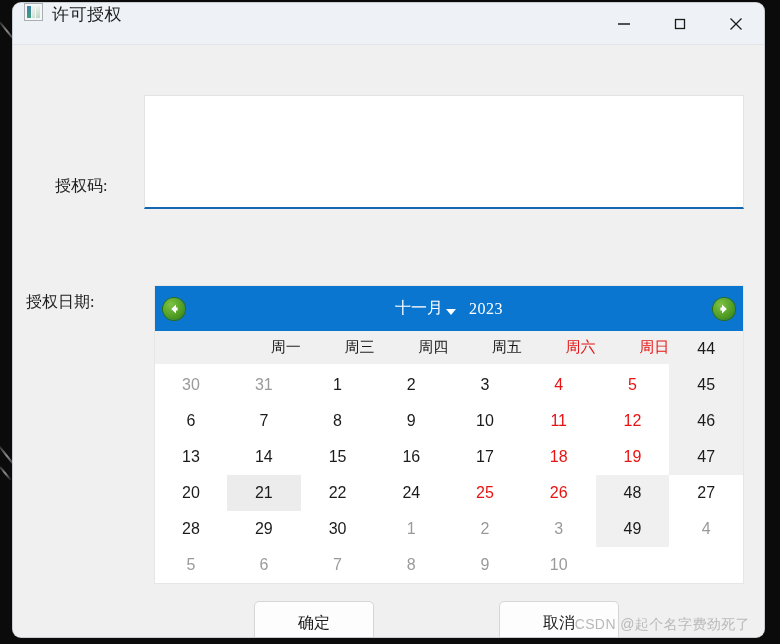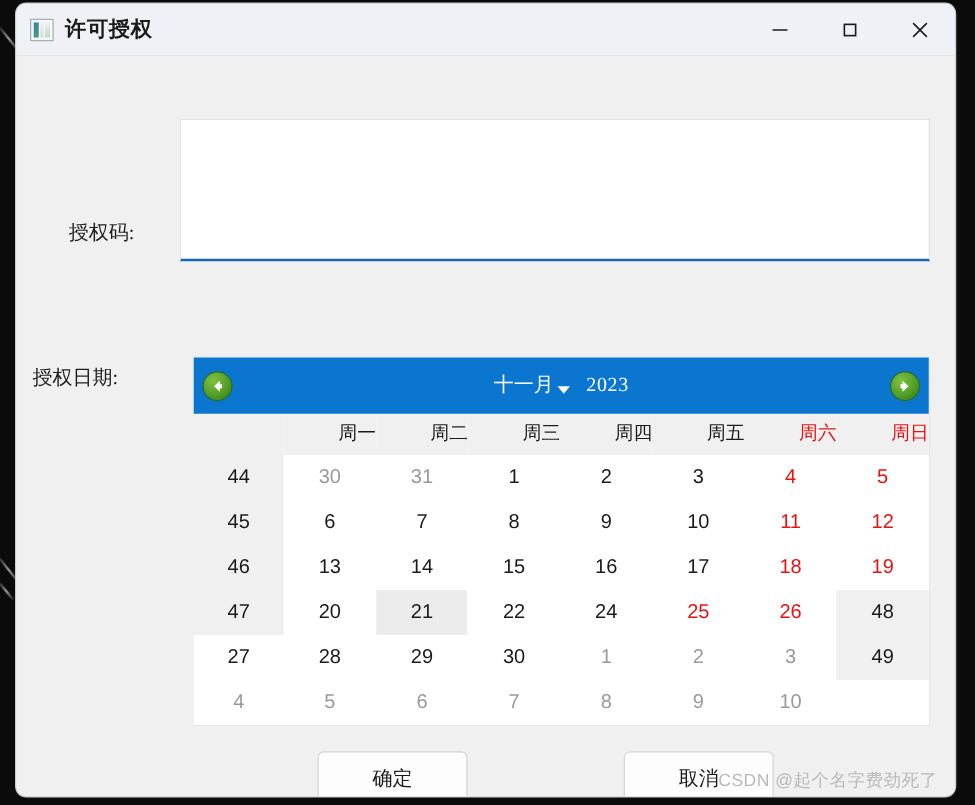--- a/index.html
+++ b/index.html
@@ -48,8 +48,6 @@
     background: #eef2f6;
     border-bottom: 1px solid #e2e6ea;
     display: flex;
-    align-items: center;
-    font-weight: bold;
   }
 
   .app-icon {

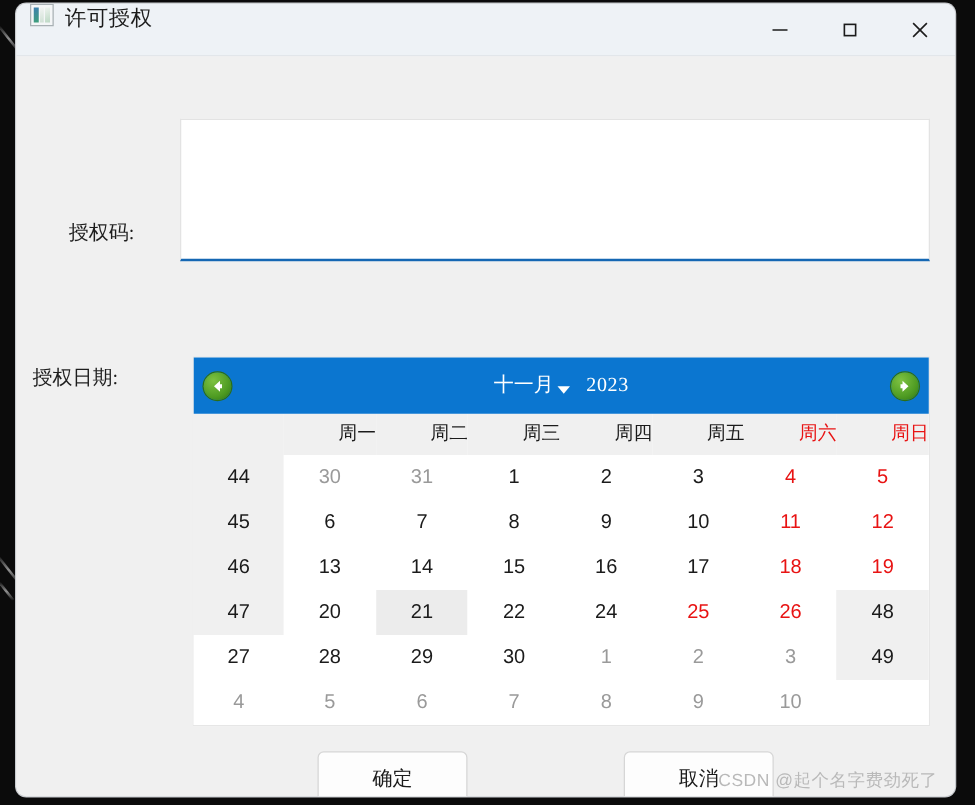--- a/index.html
+++ b/index.html
@@ -336,7 +336,6 @@
         <div class="cal-grid" id="cal-grid">
             <div class="weekday wk-head"></div>
             <div class="weekday">周一</div>
-            <div class="weekday">周二</div>
             <div class="weekday">周三</div>
             <div class="weekday">周四</div>
             <div class="weekday">周五</div>

